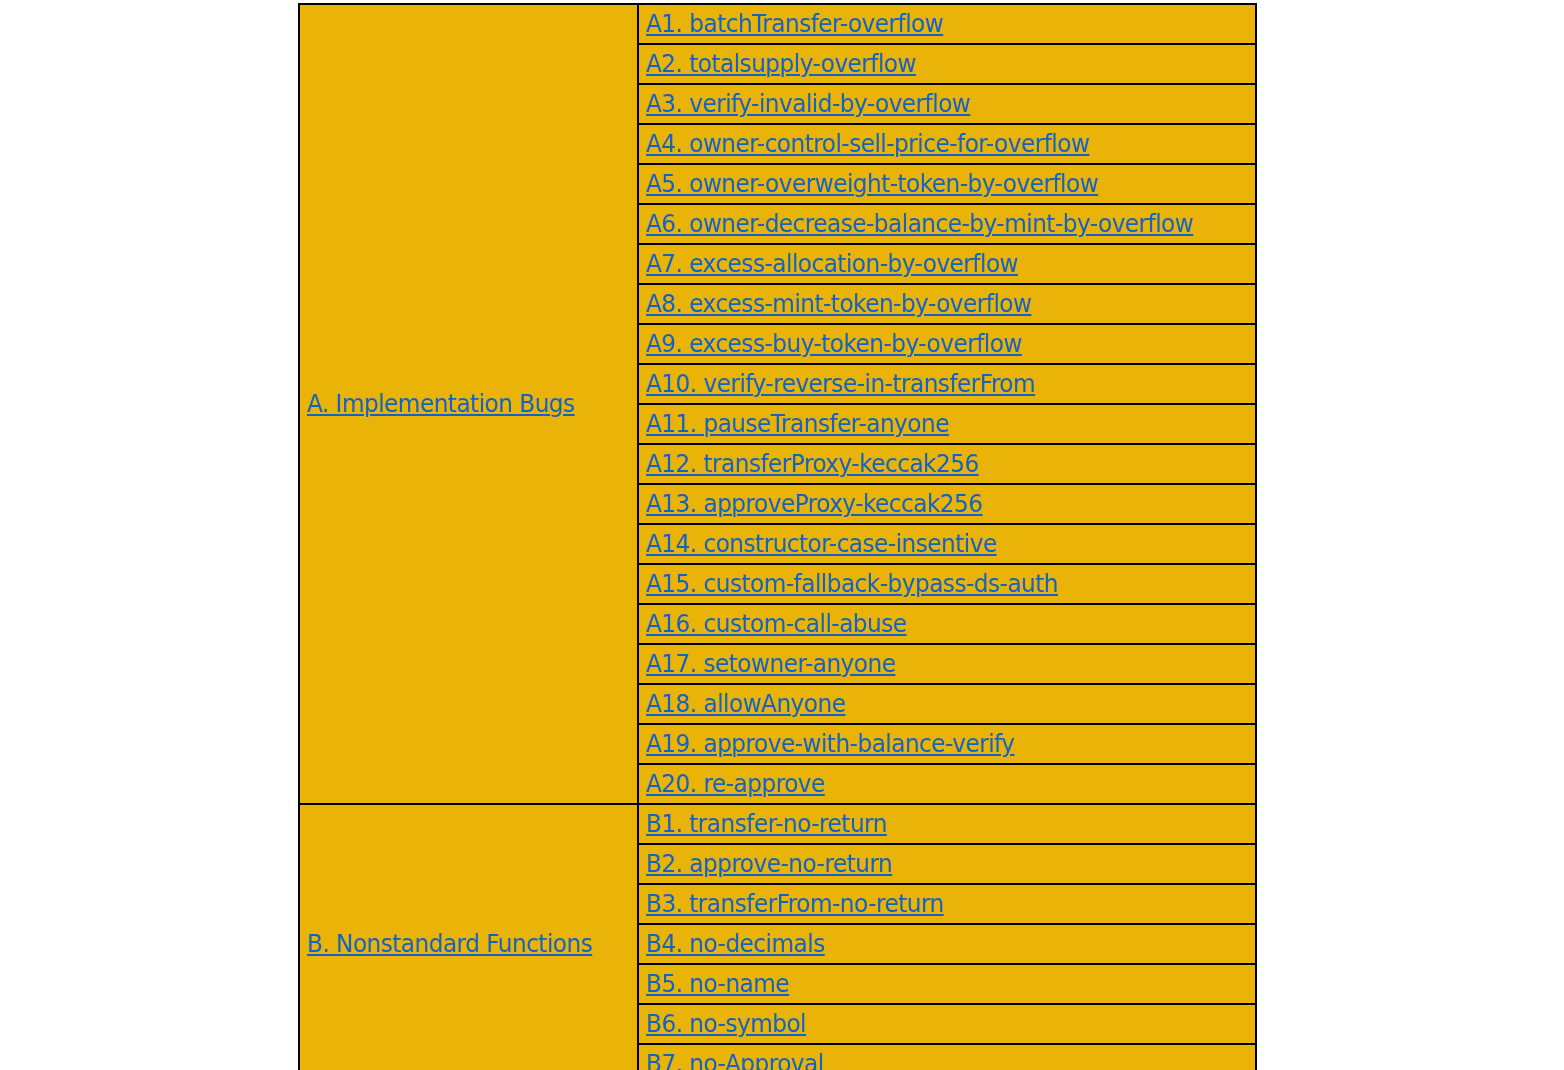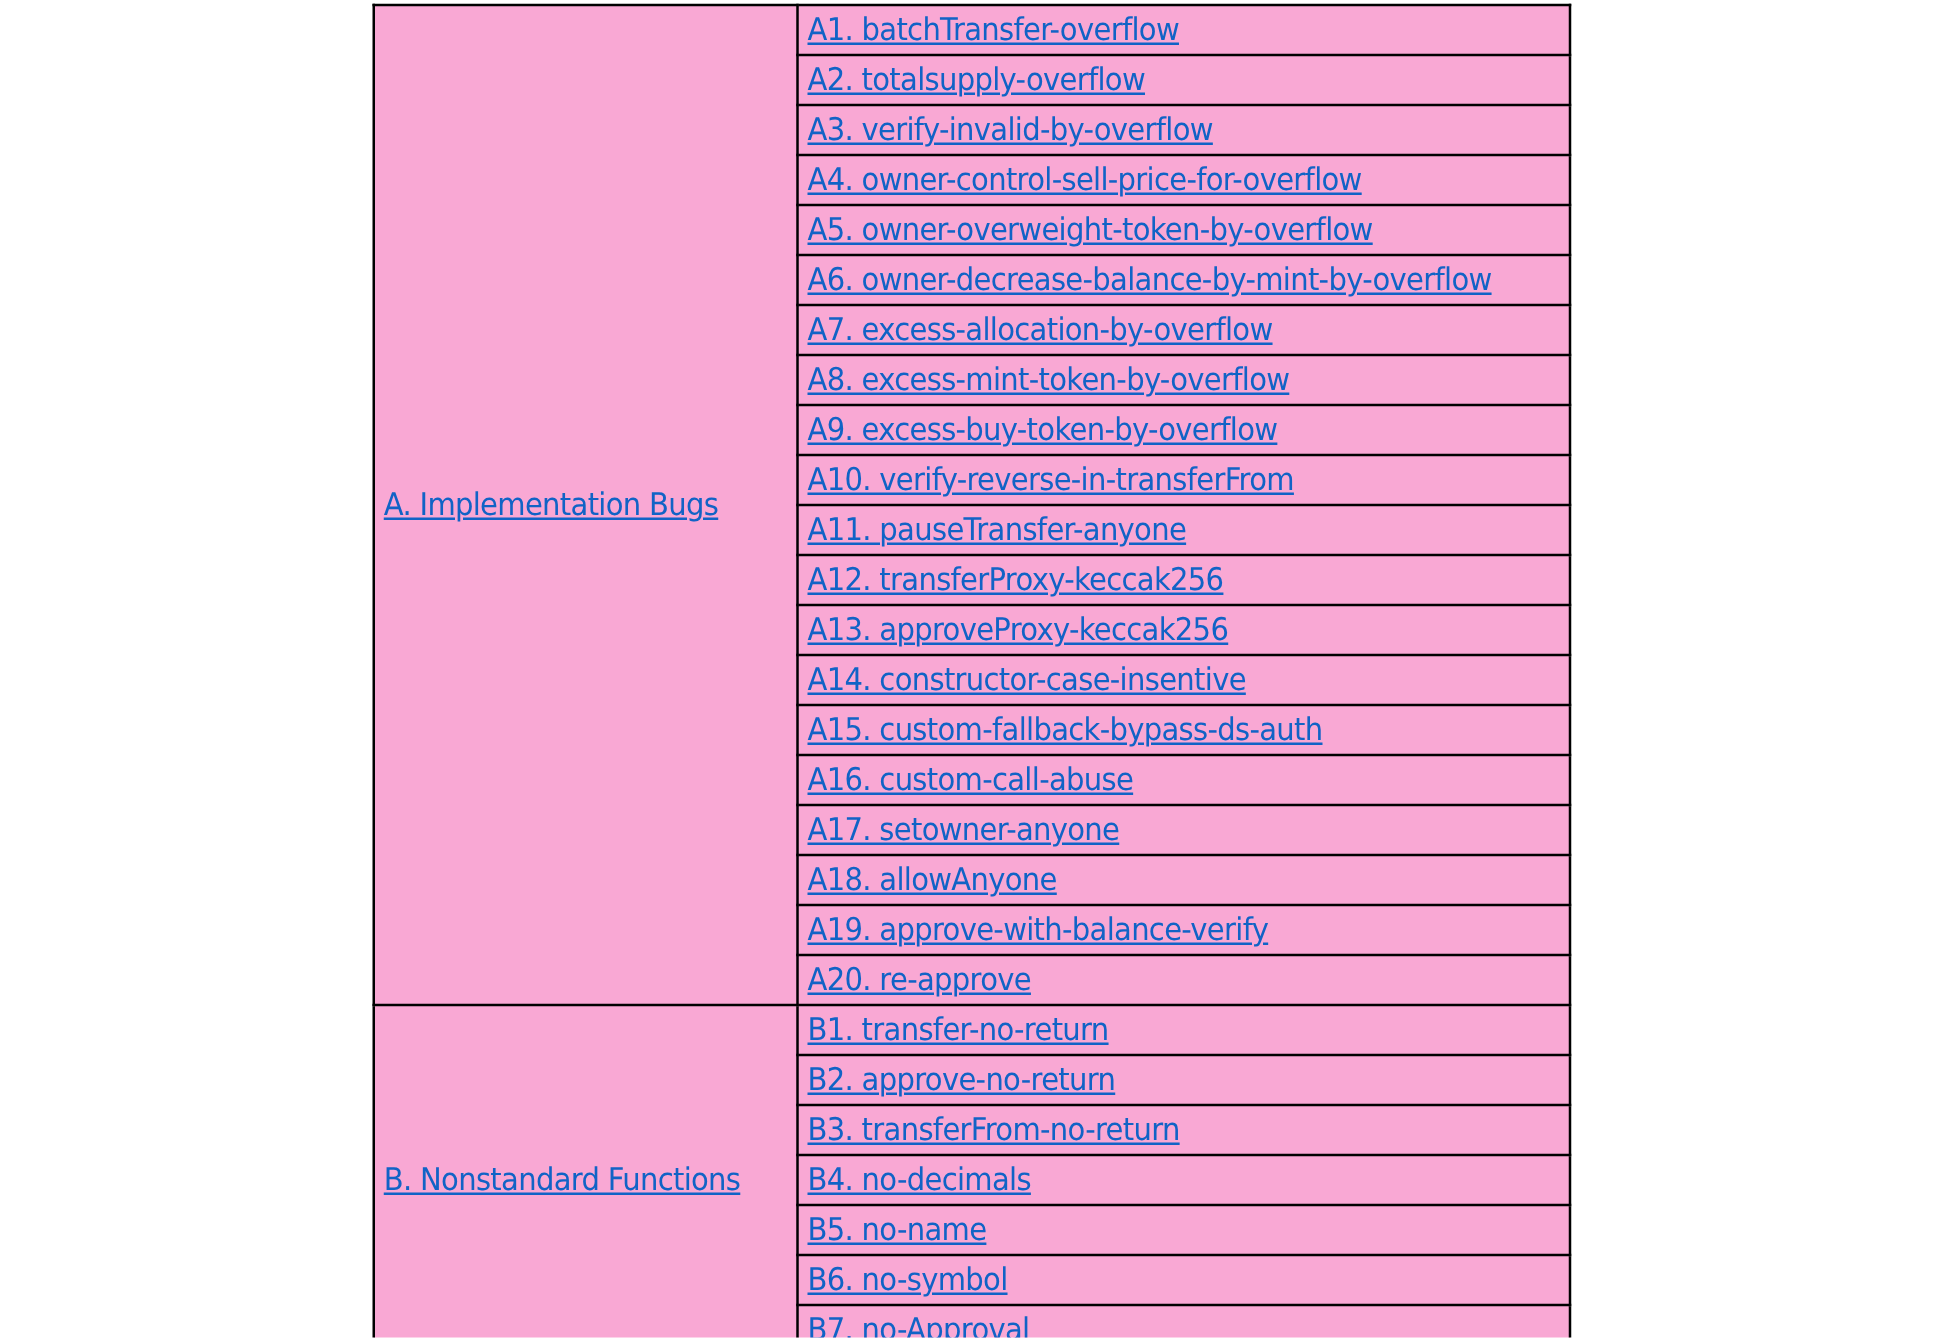--- a/index.html
+++ b/index.html
@@ -46,7 +46,7 @@
     height: 38px;
     vertical-align: middle;
     line-height: 1.05;
-    background: #f9a8d4;
+    background: #eab308;
   }
 
   td.category-cell {

